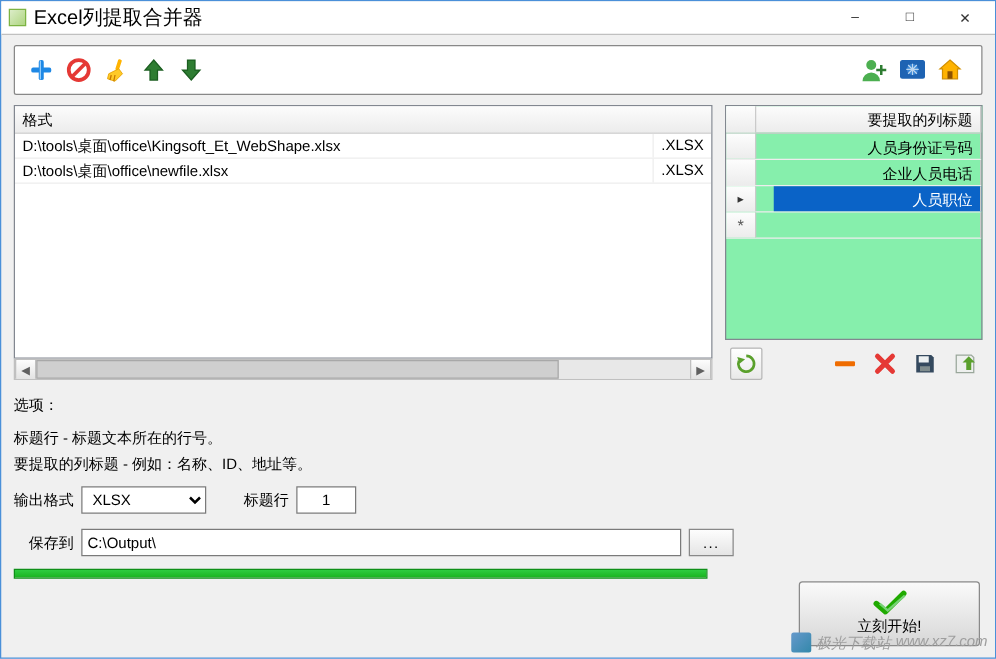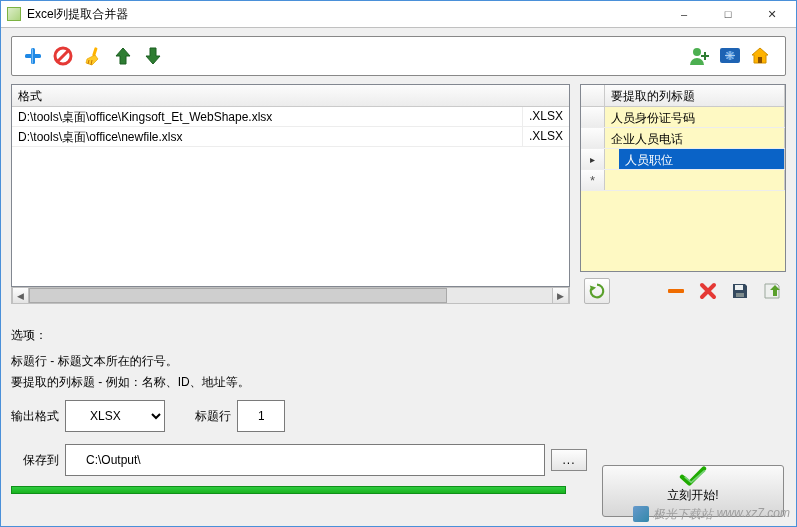--- a/index.html
+++ b/index.html
@@ -30,7 +30,7 @@
     margin-right: 6px;
     background: linear-gradient(135deg, #dcedc8, #aed581);
   }
-  .title-text { flex: 1; font-size: 12px; color: #000; }
+  .title-text { flex: 1; font-size: 16px; color: #000; }
   .win-controls { display: flex; height: 100%; }
   .win-btn {
     width: 44px; height: 100%;

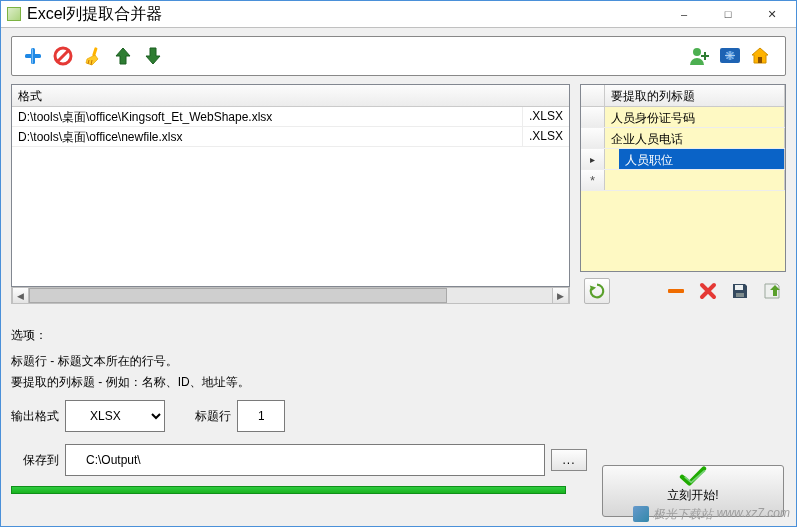--- a/index.html
+++ b/index.html
@@ -142,10 +142,11 @@
   }
   .colgrid {
     border: 1px solid #828790;
-    background: #fef9c3;
+    background: #86efac;
     flex: 1;
     display: flex;
     flex-direction: column;
+    text-align: right;
   }
   .colgrid .hdrrow {
     display:flex; height: 22px;

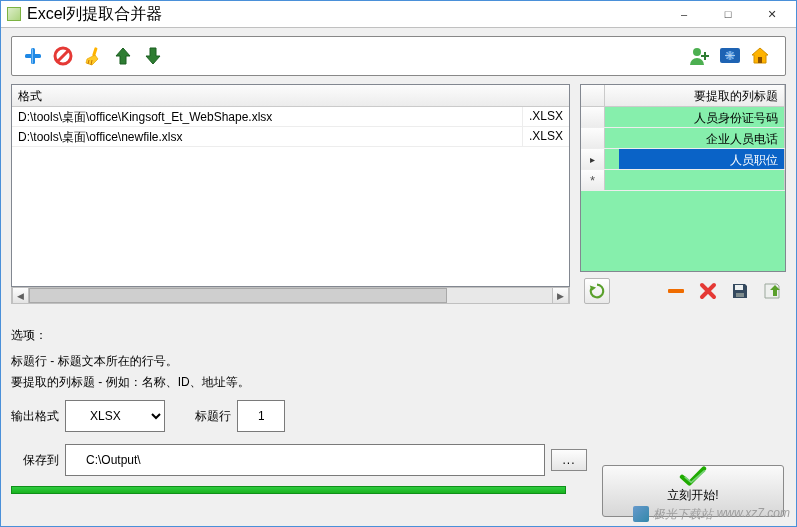--- a/index.html
+++ b/index.html
@@ -202,7 +202,7 @@
 
   
   .options {
-    margin-top: 21px;
+    margin-top: 10px;
     font-size: 12px;
     color: #000;
     line-height: 1.7;

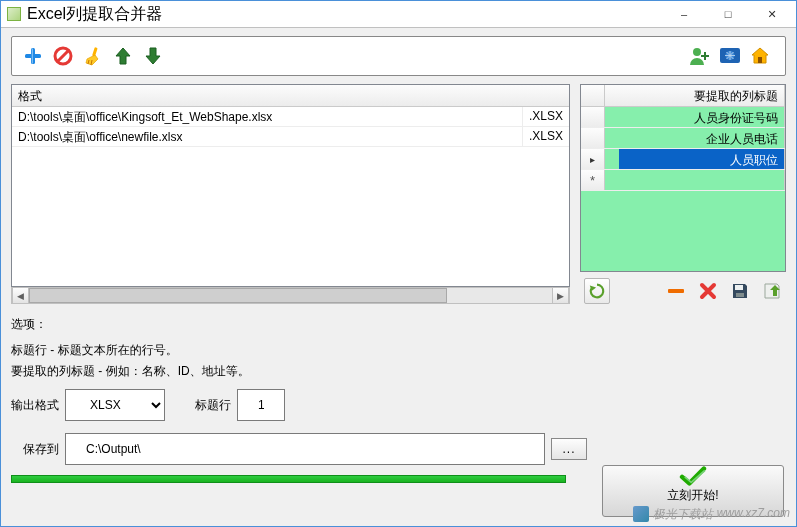--- a/index.html
+++ b/index.html
@@ -219,10 +219,10 @@
   .formrow label { color:#000; }
   select, input[type=text] {
     font-family: inherit; font-size: 12px;
-    padding: 2px 20px;
+    padding: 2px 4px;
     border: 1px solid #7a7a7a;
     background: #fff;
-    height: 32px;
+    height: 22px;
   }
   select { width: 100px; }
   .rownum { width: 48px; text-align:center; }

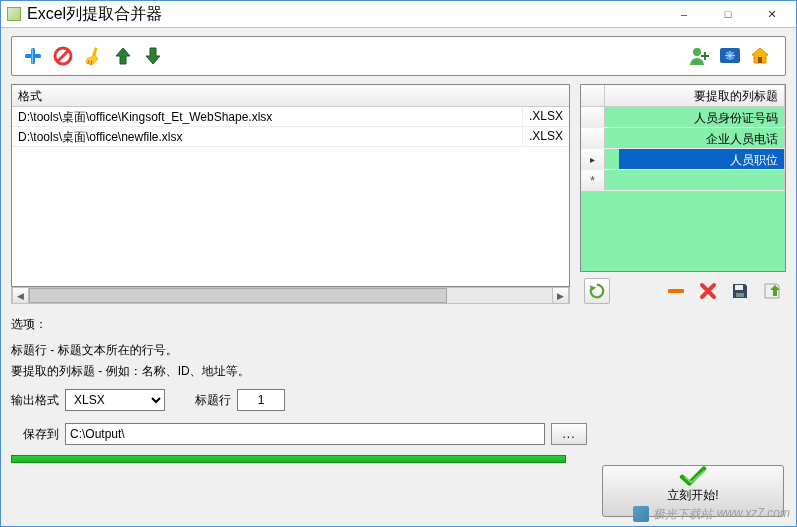--- a/index.html
+++ b/index.html
@@ -256,7 +256,7 @@
     position: absolute;
     right: 12px;
     bottom: 9px;
-    width: 182px;
+    width: 145px;
     height: 52px;
     background: linear-gradient(#fafafa,#d7d7d7);
     border:1px solid #8a8a8a;
@@ -264,6 +264,7 @@
     display:flex;
     flex-direction:column;
     align-items:center;
+    justify-content:center;
     cursor:pointer;
     font-size:12px;
   }

